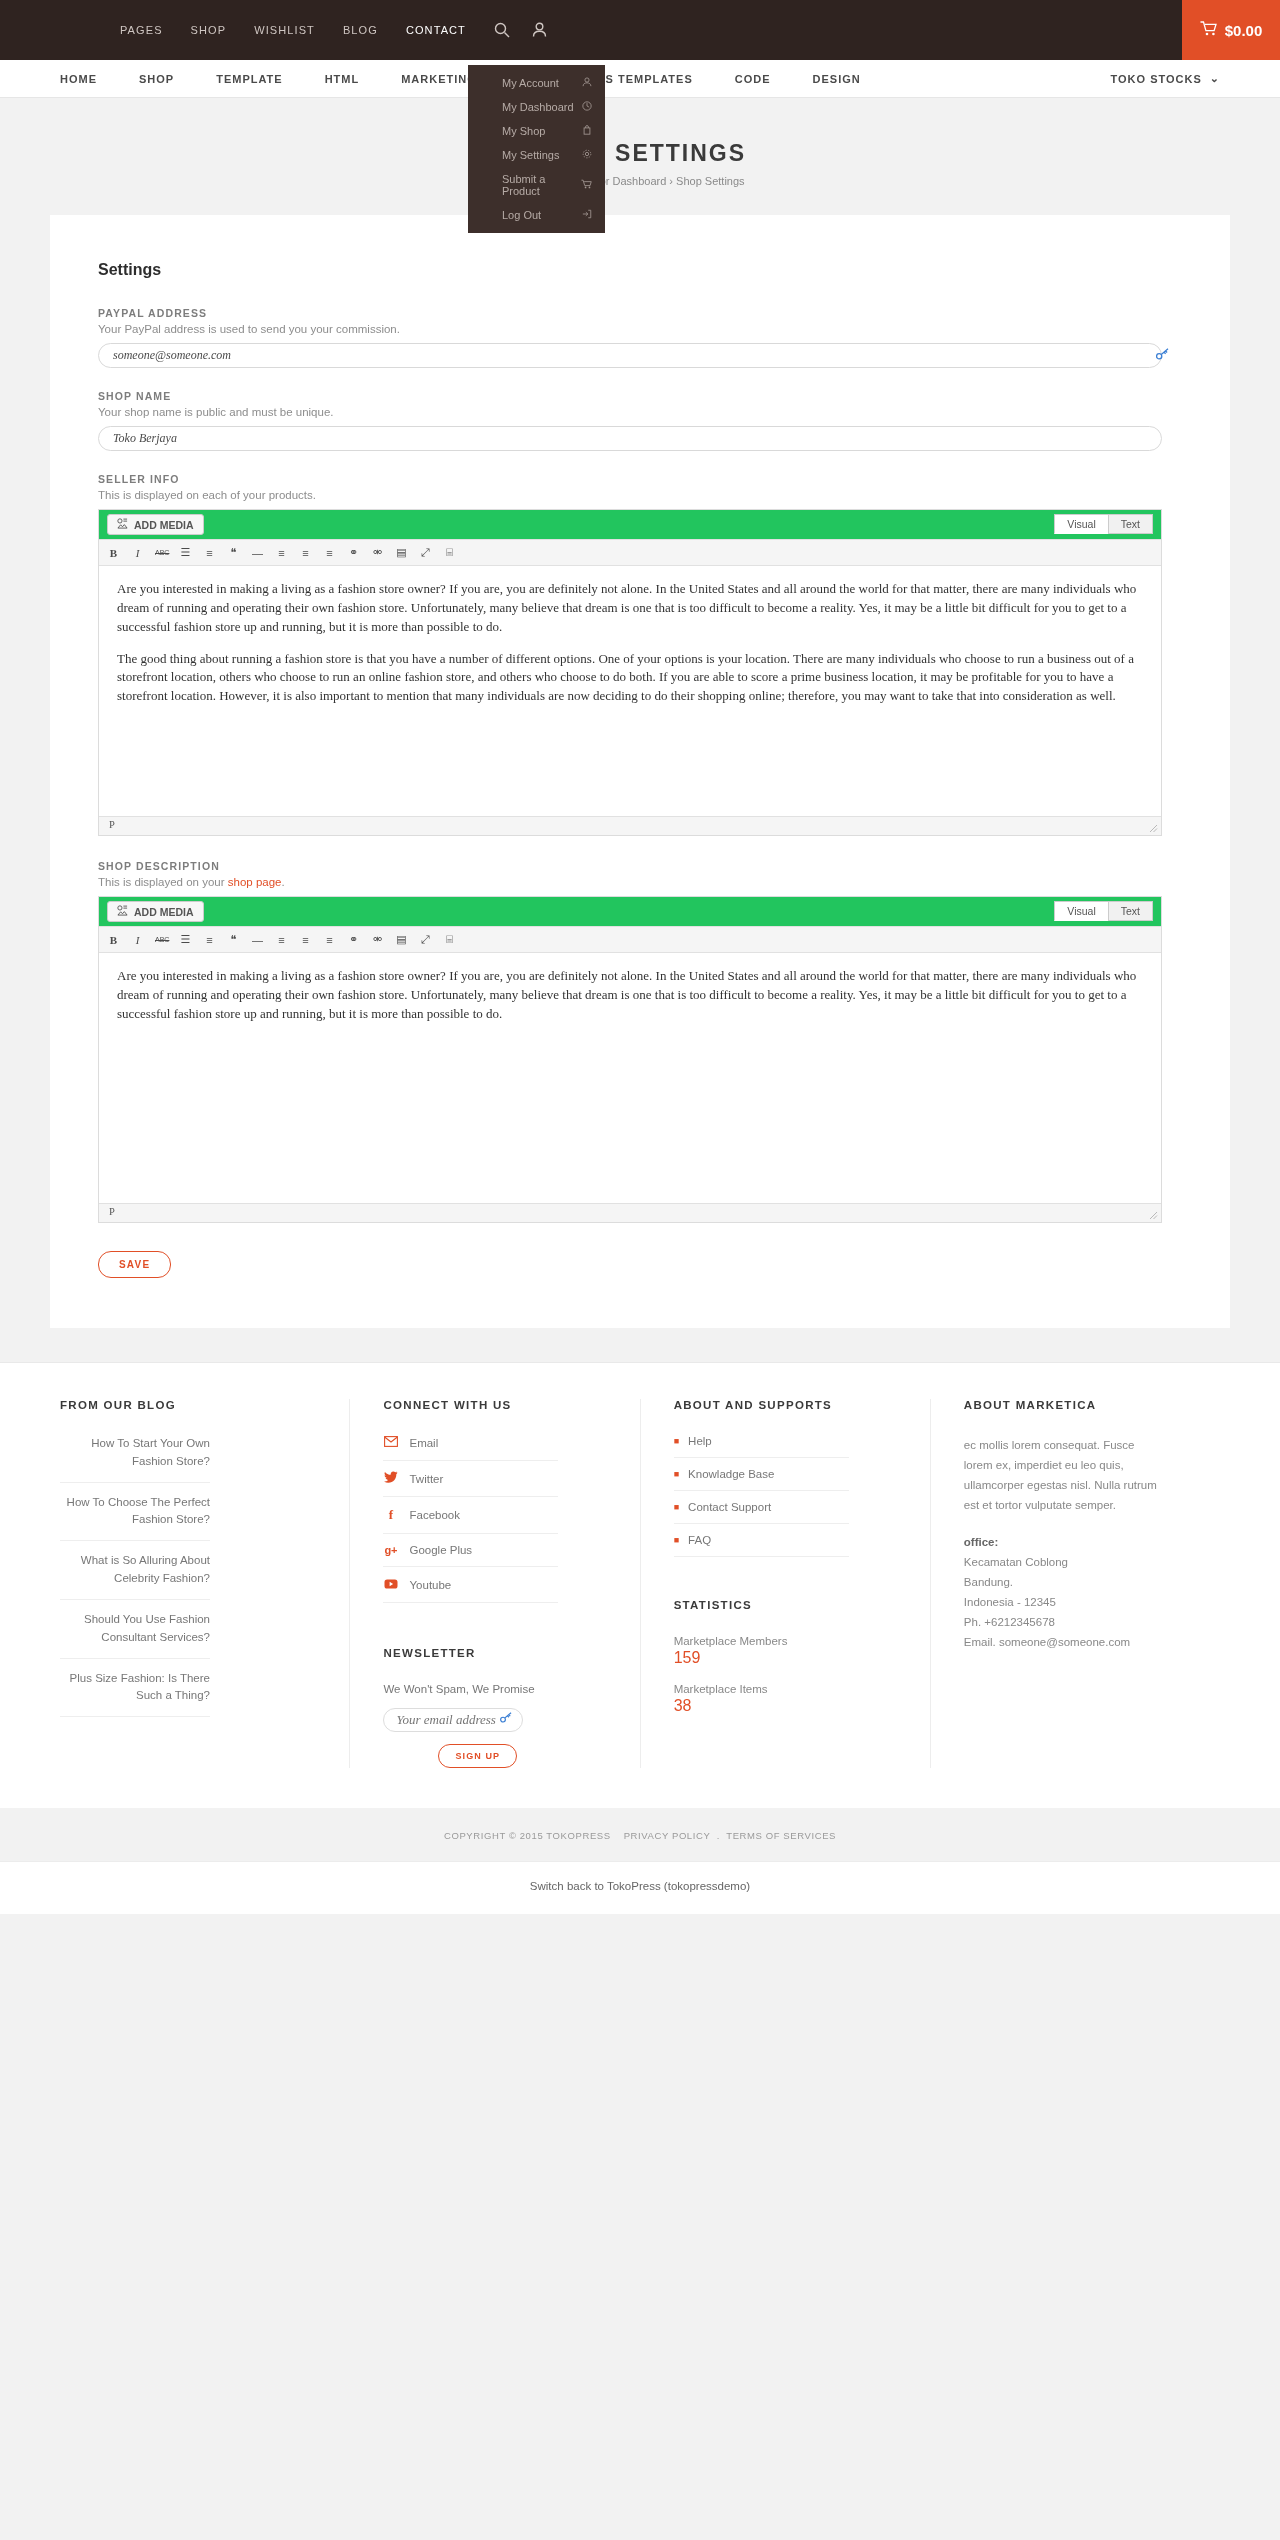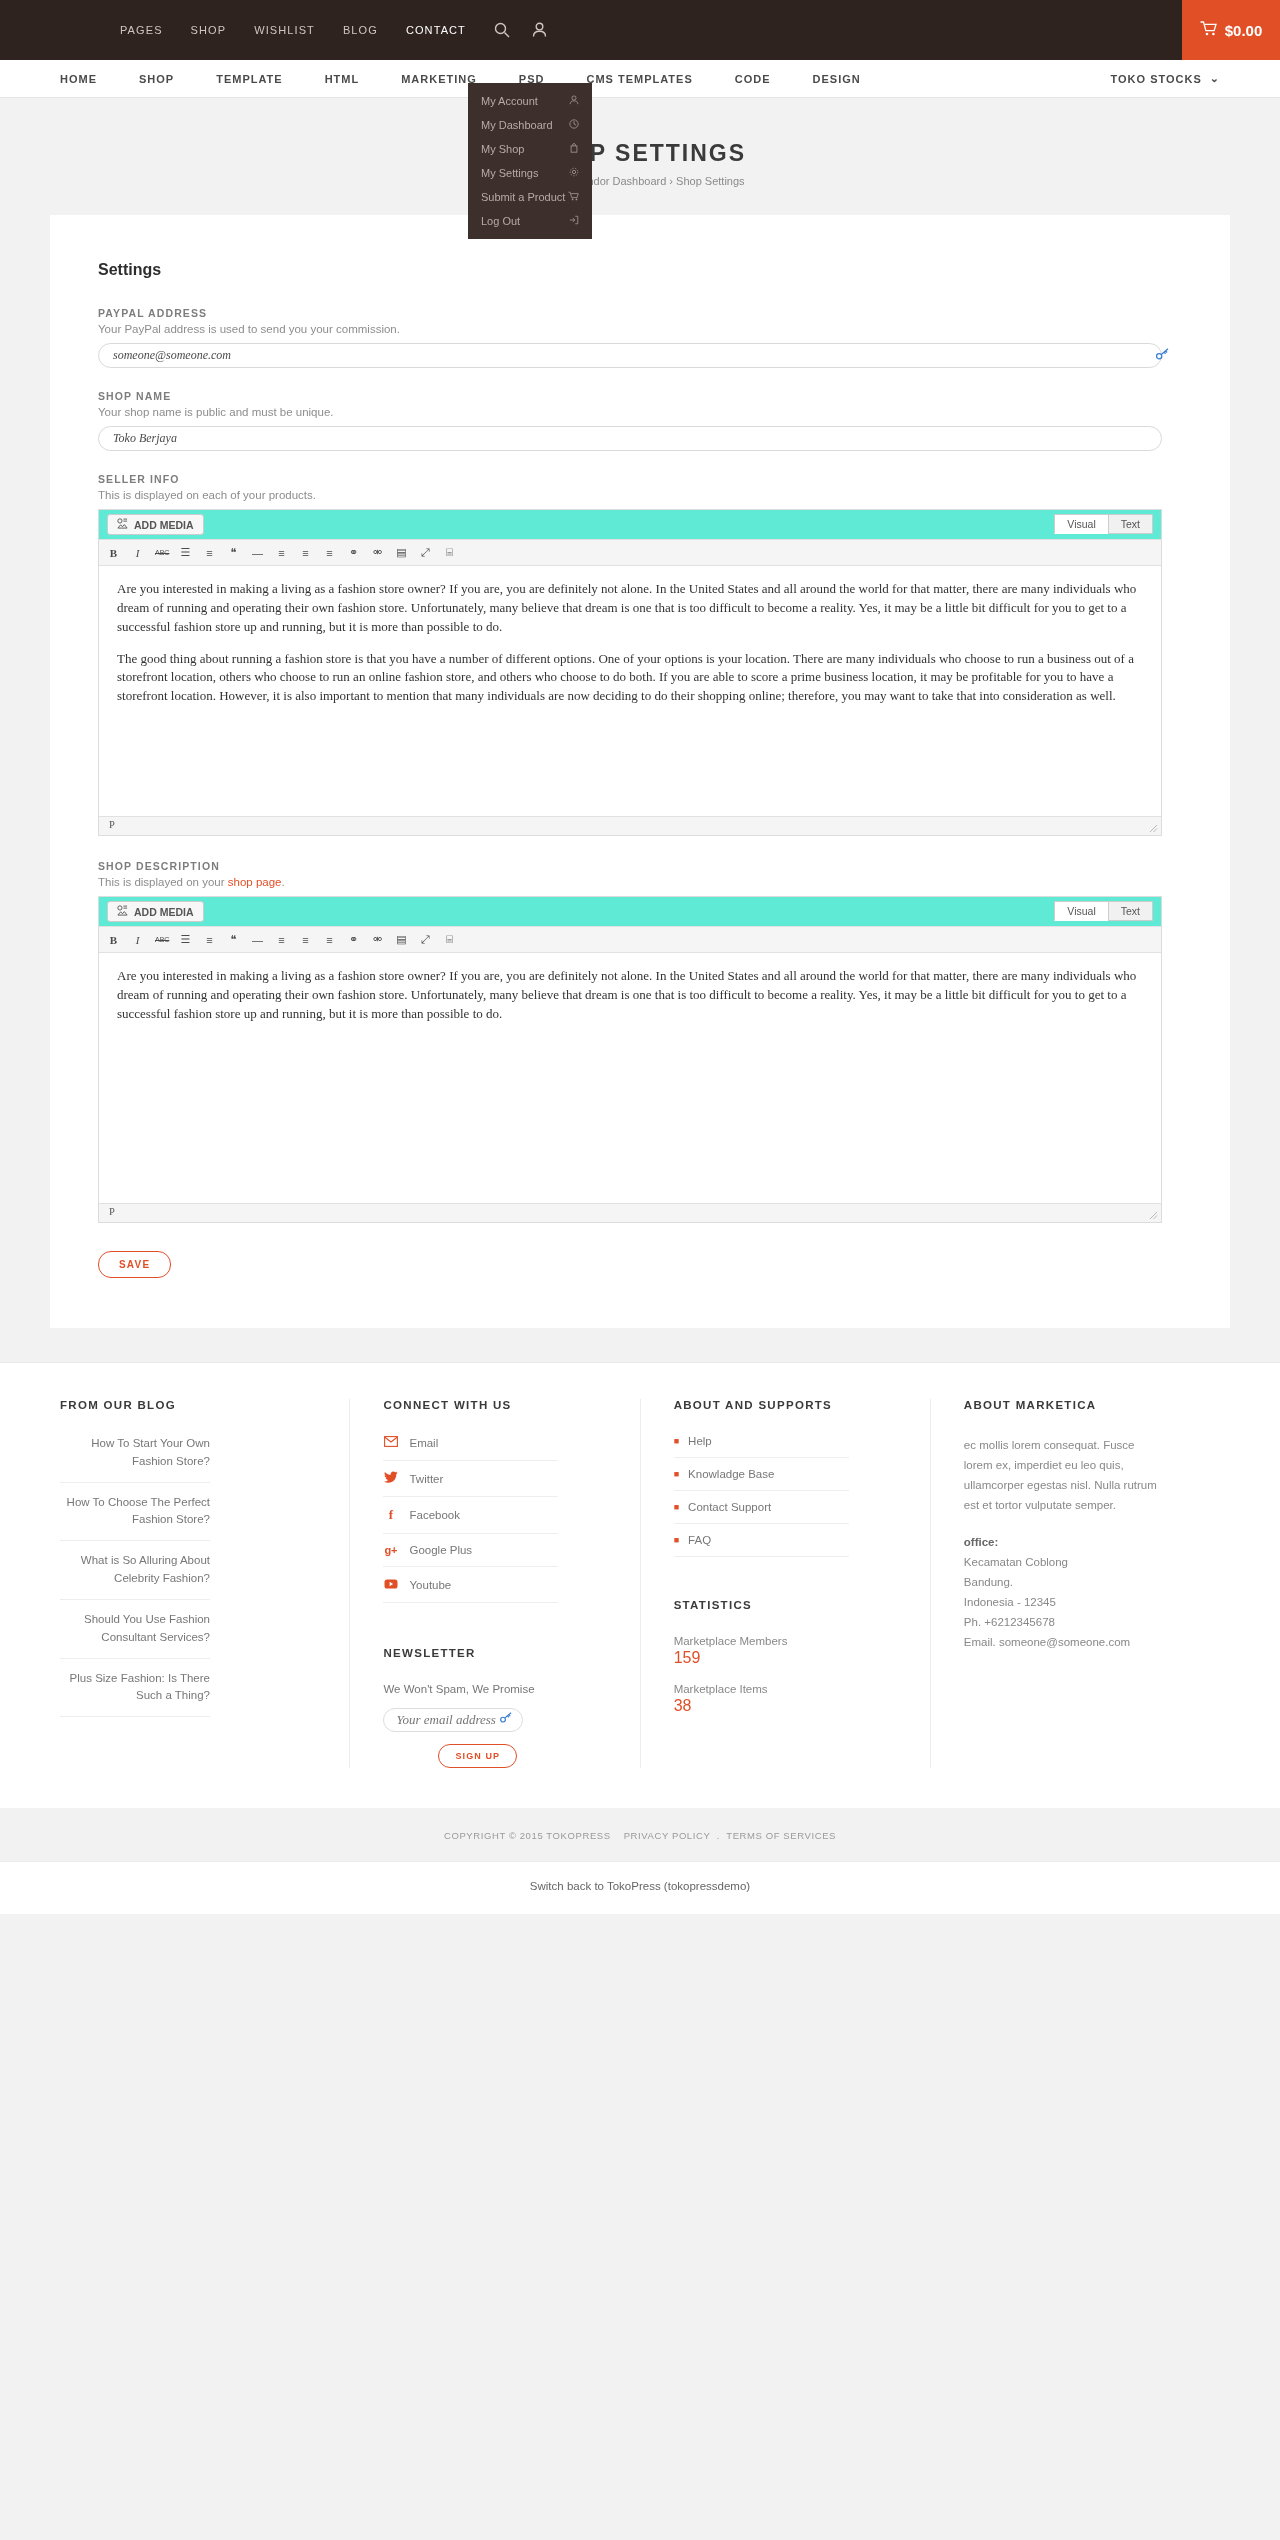--- a/index.html
+++ b/index.html
@@ -259,7 +259,7 @@
       <span>⌄</span>
     </div>
 
-    <div id="account-dropdown" class="account-menu" style="left:468px; top:23px; width:124px;">
+    <div id="account-dropdown" class="account-menu" style="left:468px; top:5px; width:137px;padding-left:21px;">
       <div class="am-item">
         <span>My Account</span>
         <span class="ic">

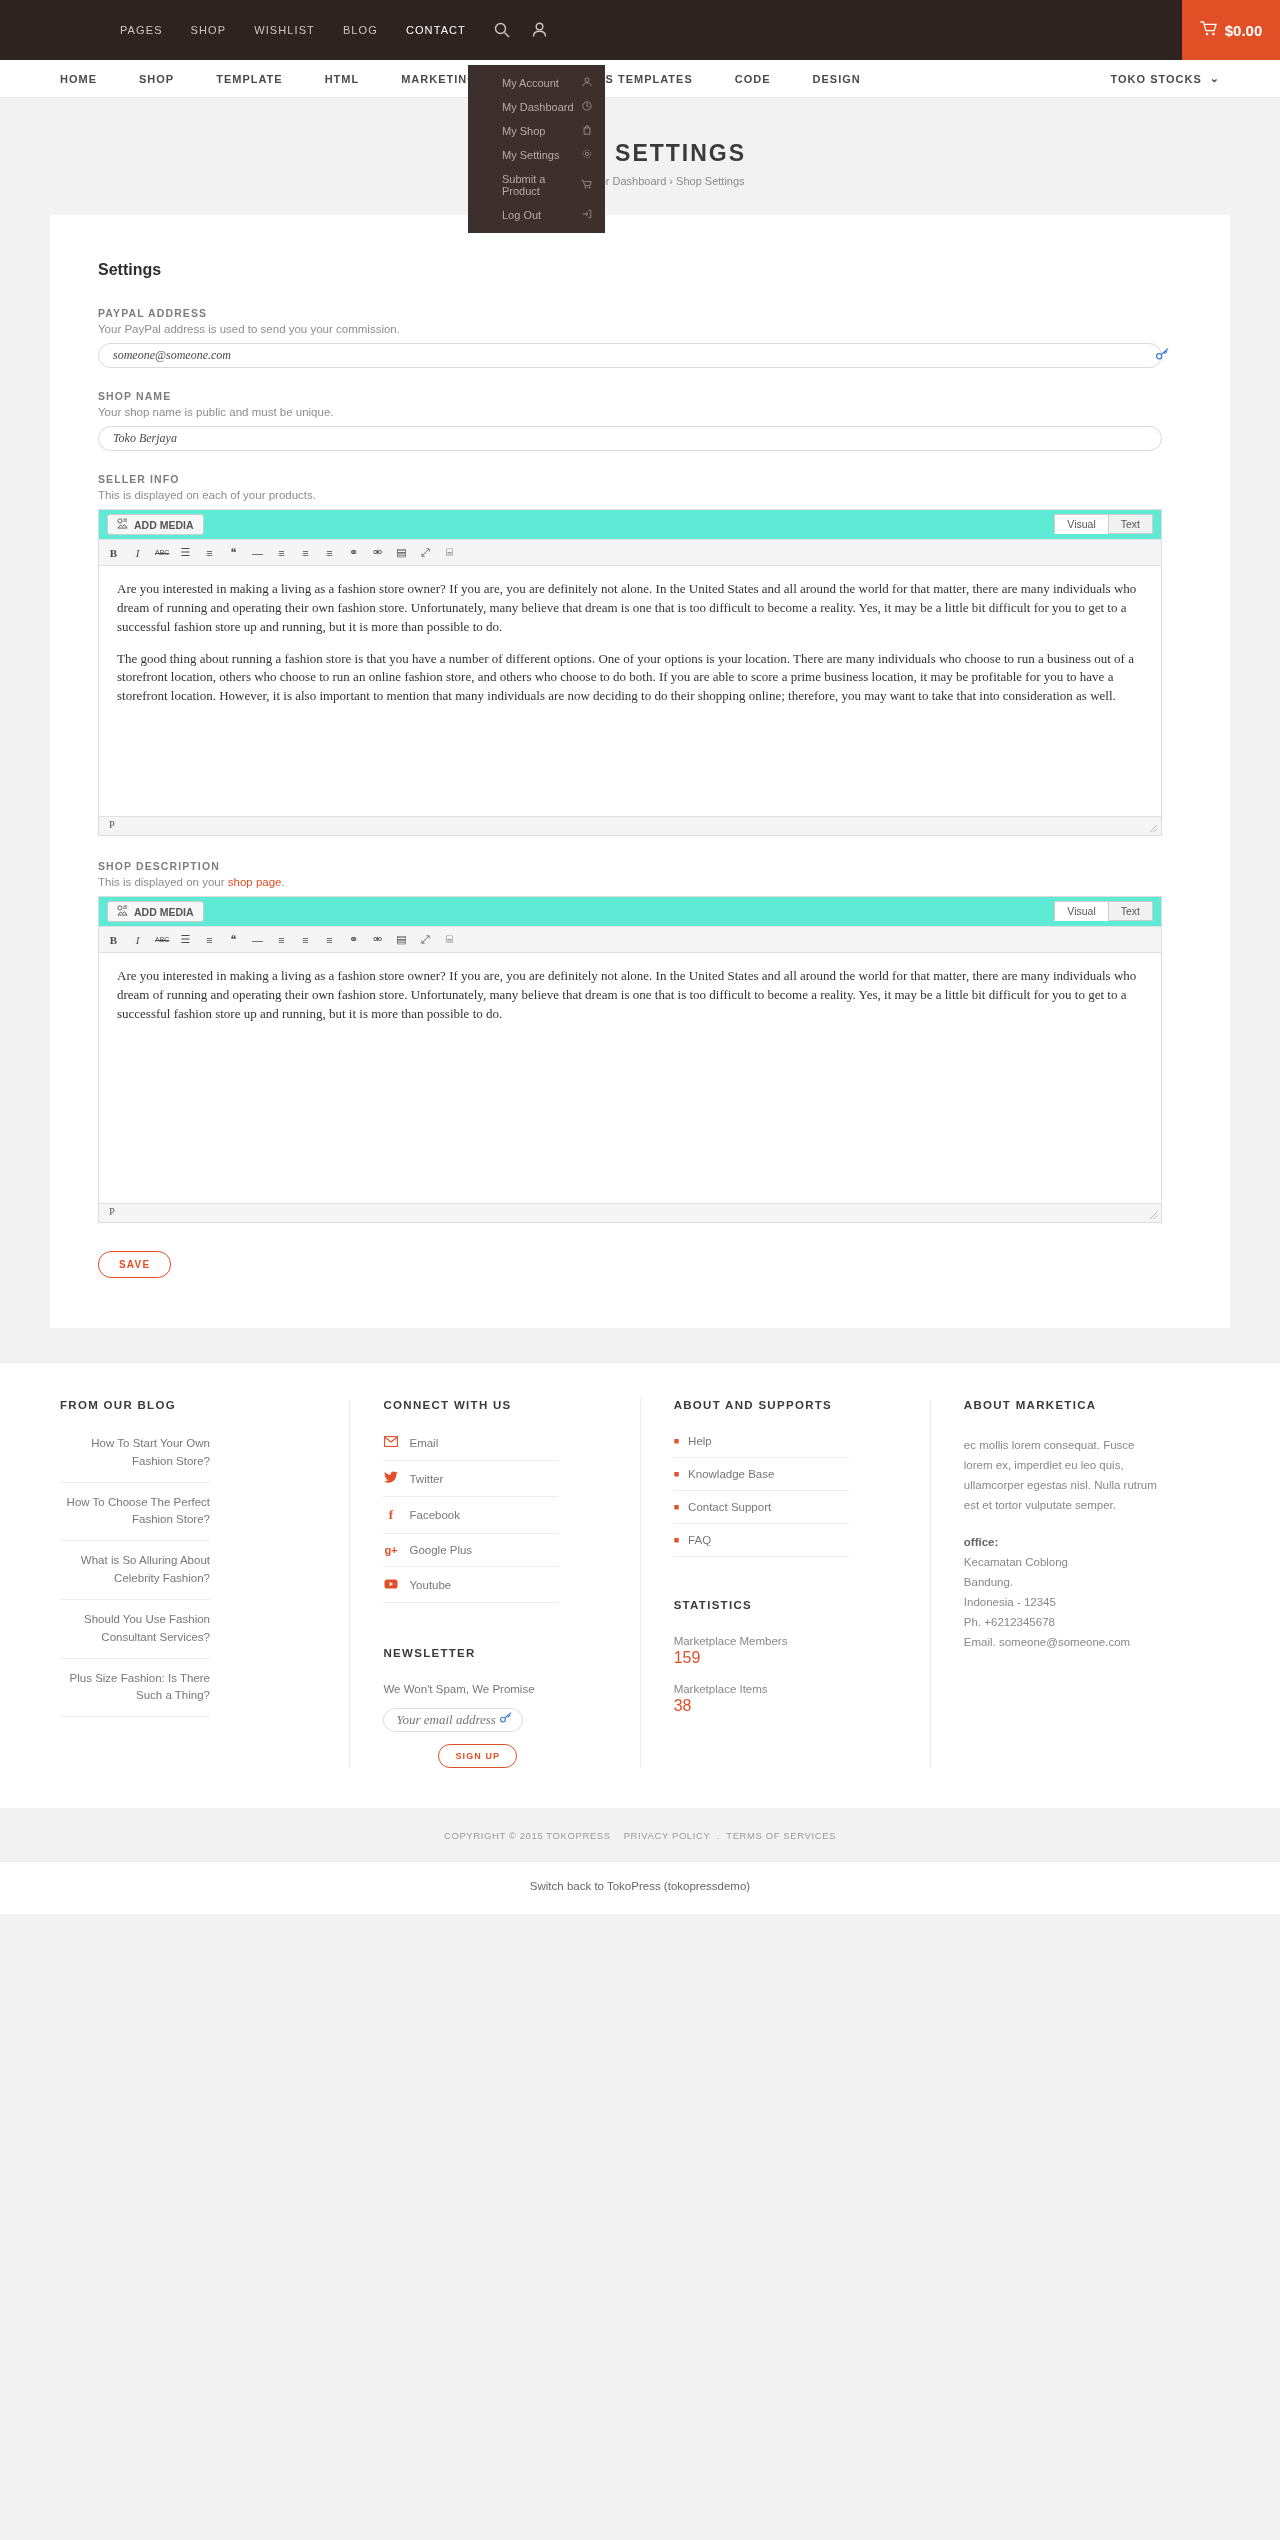--- a/index.html
+++ b/index.html
@@ -107,7 +107,7 @@
   .editor { width:1064px; border:1px solid #dcdcdc; background:#f5f5f5; margin-bottom:6px; }
   .ed-top {
     height:30px; display:flex; align-items:center; padding:0 8px;
-    background:#5eead4; border-bottom:1px solid #e1e1e1; position:relative;
+    background:#22c55e; border-bottom:1px solid #e1e1e1; position:relative;
   }
   .addmedia {
     display:flex; align-items:center; gap:6px; font-size:10.5px; color:#555;

